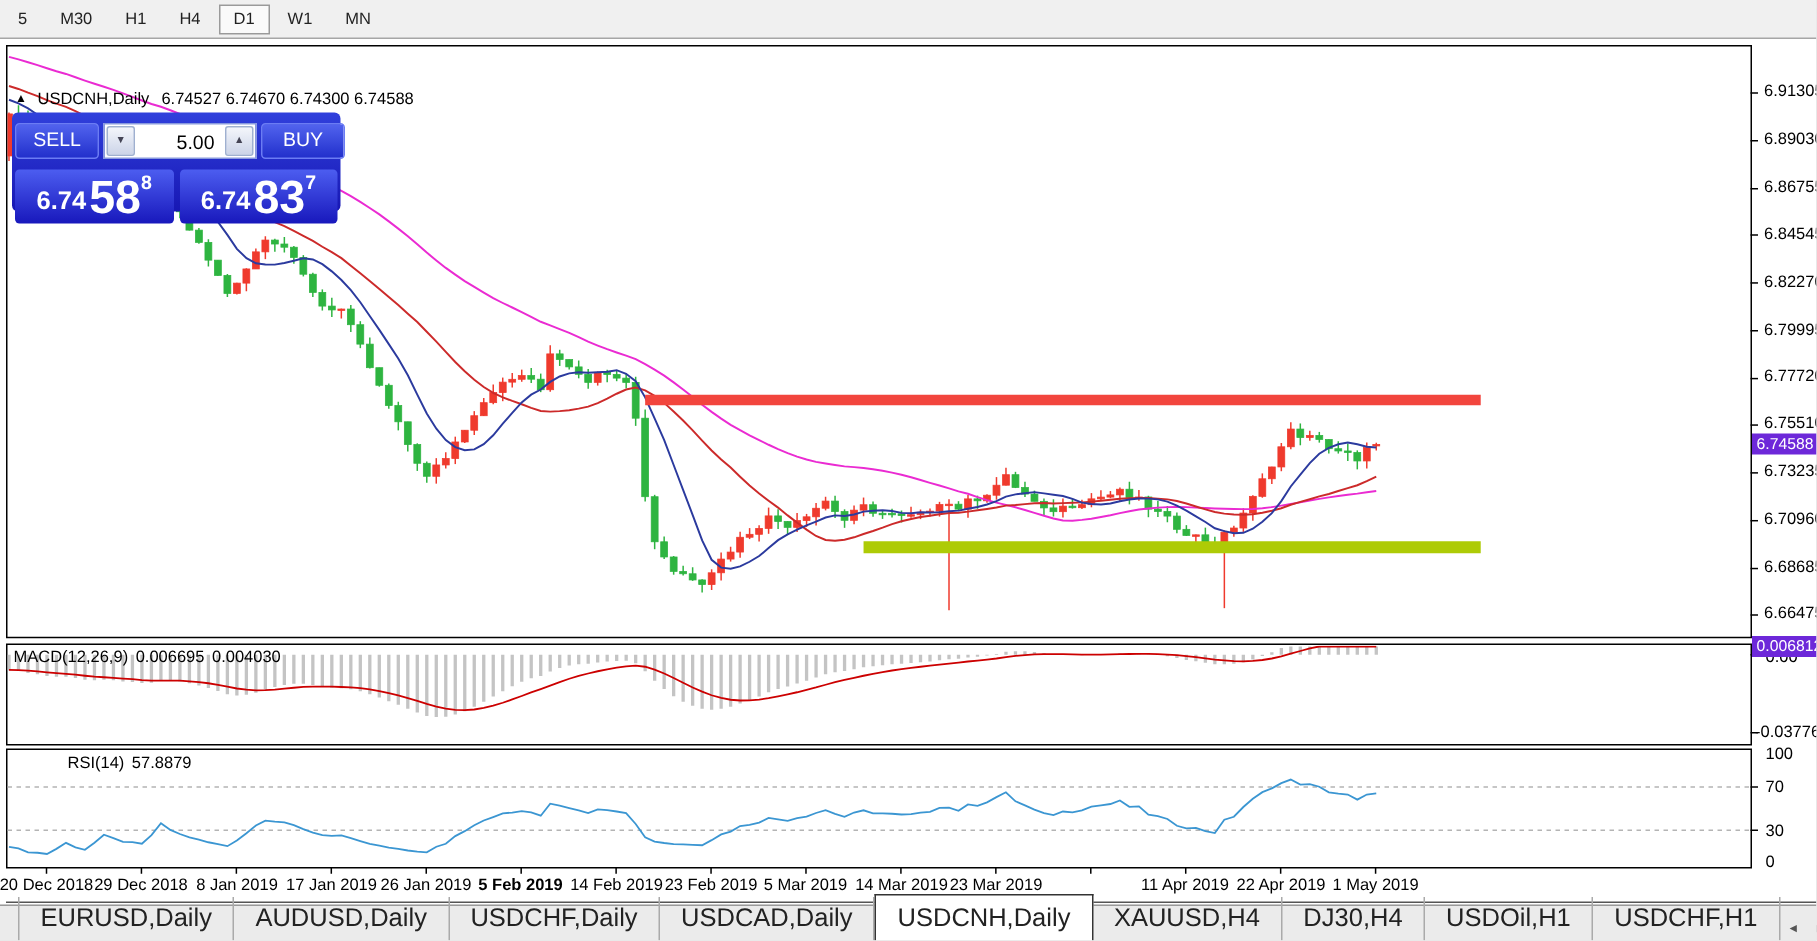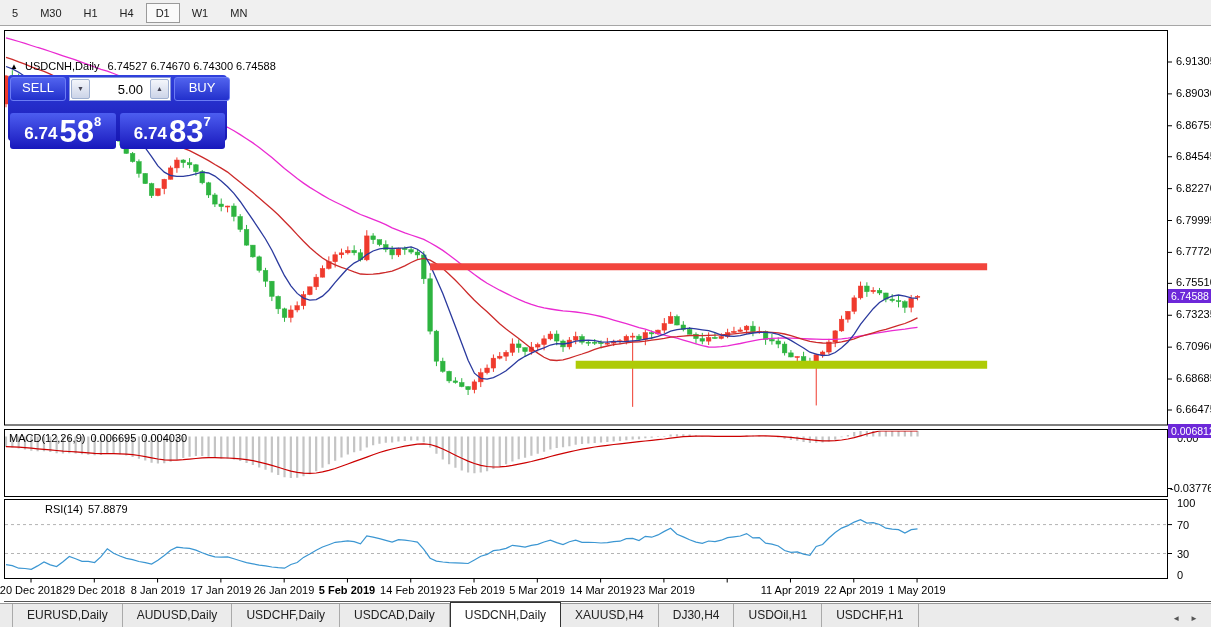--- a/index.html
+++ b/index.html
@@ -21,7 +21,7 @@
   
   #trade-widget{position:absolute;left:8px;top:75px;width:219px;height:66px;
     background:linear-gradient(180deg,#3040dc 0%,#1717b4 100%);border-radius:4px;padding:2px;box-sizing:border-box;}
-  #tw-top{display:flex;height:34px;align-items:flex-start;}
+  #tw-top{display:flex;height:34px;align-items:center;}
   .tw-btn{flex:0 0 54px;height:22px;border:1px solid #6b7cf4;border-radius:3px;color:#fff;font-size:13px;
     background:linear-gradient(180deg,#5163ee 0%,#2230cc 100%);text-align:center;line-height:20px;cursor:default;}
   #tw-spin{flex:1;height:22px;margin:0 3px;background:#fff;border:1px solid #8899dd;display:flex;align-items:center;}

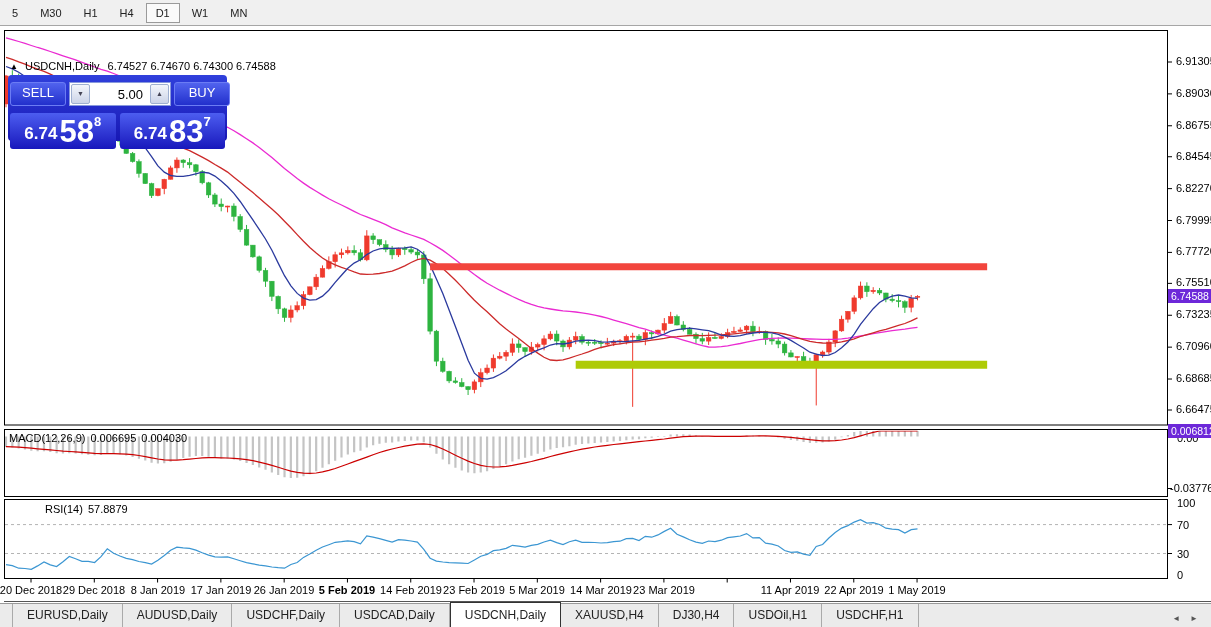--- a/index.html
+++ b/index.html
@@ -39,7 +39,7 @@
   
   #tab-bar{position:absolute;left:0;top:603px;width:1211px;height:24px;background:#ebebeb;
     border-top:1px solid #999;display:flex;align-items:flex-end;padding-left:12px;box-sizing:border-box;}
-  .tab{font-size:12px;color:#222;padding:4px 14px 5px 14px;border-right:1px solid #aaa;cursor:default;white-space:nowrap;}
+  .tab{font-size:17px;color:#222;padding:4px 14px 5px 14px;border-right:1px solid #aaa;cursor:default;white-space:nowrap;}
   .tab:first-child{border-left:1px solid #aaa;}
   .tab.active{background:#fff;border:1px solid #333;border-bottom:none;padding-top:5px;}
   #tab-scroll{margin-left:auto;display:flex;align-items:center;padding-right:8px;}

